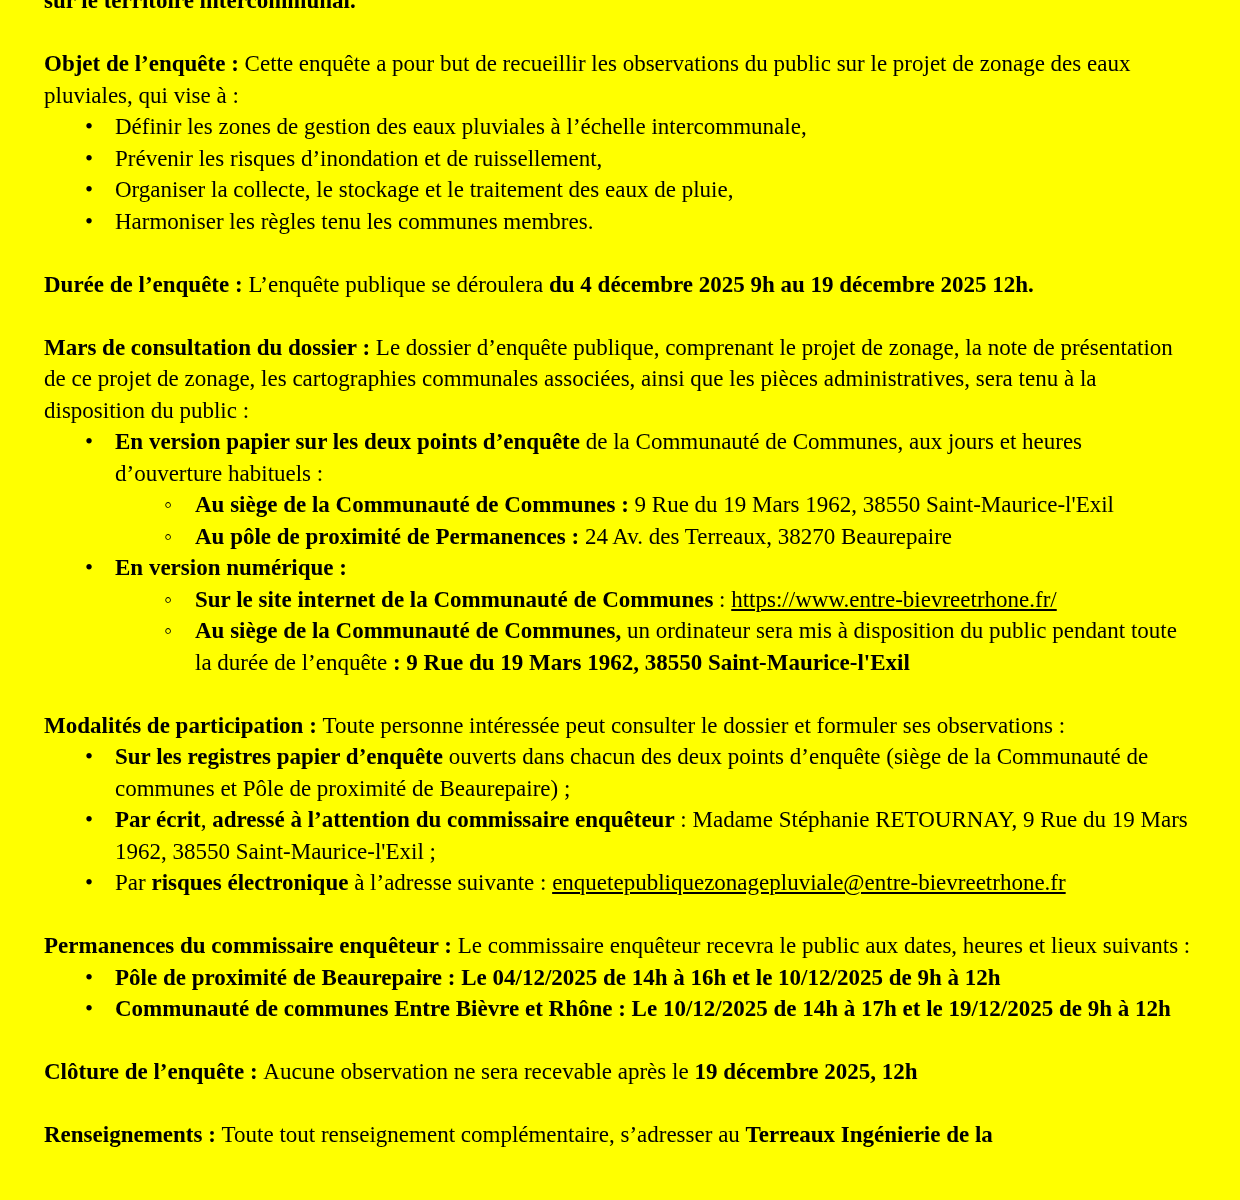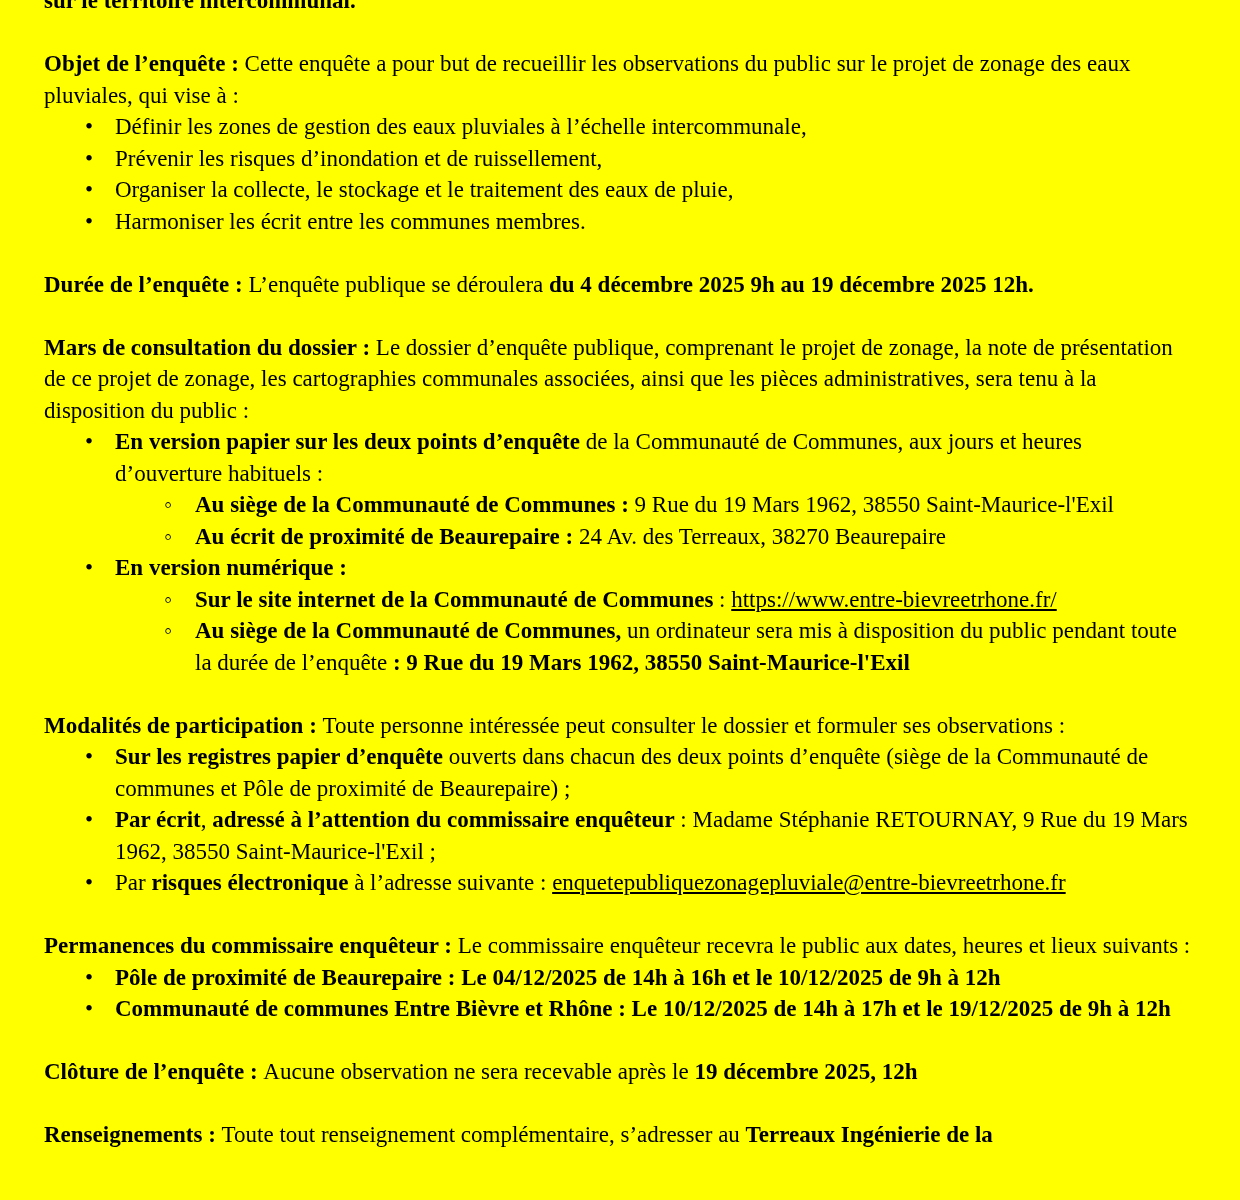--- a/index.html
+++ b/index.html
@@ -48,7 +48,7 @@
     <div class="li li1"><span class="marker">•</span><span class="txt"><span>Définir les zones de gestion des eaux pluviales à l’échelle intercommunale,</span></span></div>
     <div class="li li1"><span class="marker">•</span><span class="txt"><span>Prévenir les risques d’inondation et de ruissellement,</span></span></div>
     <div class="li li1"><span class="marker">•</span><span class="txt"><span>Organiser la collecte, le stockage et le traitement des eaux de pluie,</span></span></div>
-    <div class="li li1"><span class="marker">•</span><span class="txt"><span>Harmoniser les écrit entre les communes membres.</span></span></div>
+    <div class="li li1"><span class="marker">•</span><span class="txt"><span>Harmoniser les règles tenu les communes membres.</span></span></div>
     <div class="spacer"></div>
     <div class="para"><span class="txt"><span class="b">Durée de l’enquête : </span><span>L’enquête publique se déroulera </span><span class="b">du 4 décembre 2025 9h au 19 décembre 2025 12h.</span></span></div>
     <div class="spacer"></div>

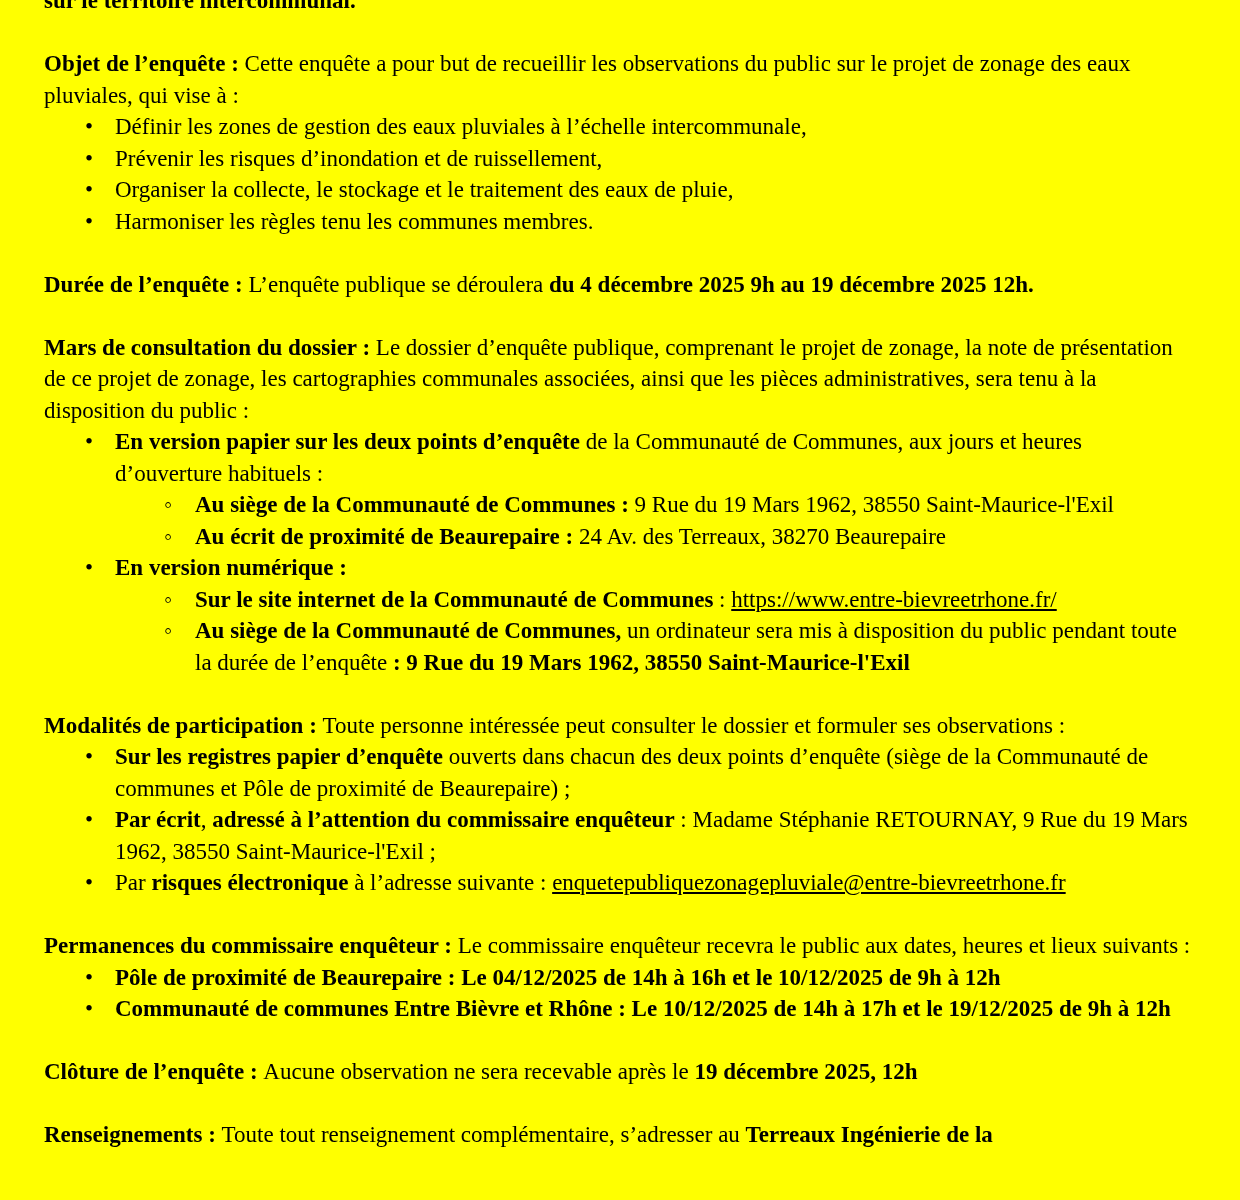--- a/index.html
+++ b/index.html
@@ -55,7 +55,7 @@
     <div class="para"><span class="txt"><span class="b">Mars de consultation du dossier : </span><span>Le dossier d’enquête publique, comprenant le projet de zonage, la note de présentation de ce projet de zonage, les cartographies communales associées, ainsi que les pièces administratives, sera tenu à la disposition du public :</span></span></div>
     <div class="li li1"><span class="marker">•</span><span class="txt"><span class="b">En version papier sur les deux points d’enquête </span><span>de la Communauté de Communes, aux jours et heures d’ouverture habituels :</span></span></div>
     <div class="li li2"><span class="marker">◦</span><span class="txt"><span class="b">Au siège de la Communauté de Communes : </span><span>9 Rue du 19 Mars 1962, 38550 Saint-Maurice-l'Exil</span></span></div>
-    <div class="li li2"><span class="marker">◦</span><span class="txt"><span class="b">Au écrit de proximité de Beaurepaire : </span><span>24 Av. des Terreaux, 38270 Beaurepaire</span></span></div>
+    <div class="li li2"><span class="marker">◦</span><span class="txt"><span class="b">Au pôle de proximité de Permanences : </span><span>24 Av. des Terreaux, 38270 Beaurepaire</span></span></div>
     <div class="li li1"><span class="marker">•</span><span class="txt"><span class="b">En version numérique :</span></span></div>
     <div class="li li2"><span class="marker">◦</span><span class="txt"><span class="b">Sur le site internet de la Communauté de Communes</span><span> : </span><span class="u link">https://www.entre-bievreetrhone.fr/</span></span></div>
     <div class="li li2"><span class="marker">◦</span><span class="txt"><span class="b">Au siège de la Communauté de Communes, </span><span>un ordinateur sera mis à disposition du public pendant toute la durée de l’enquête </span><span class="b">: 9 Rue du 19 Mars 1962, 38550 Saint-Maurice-l'Exil</span></span></div>

